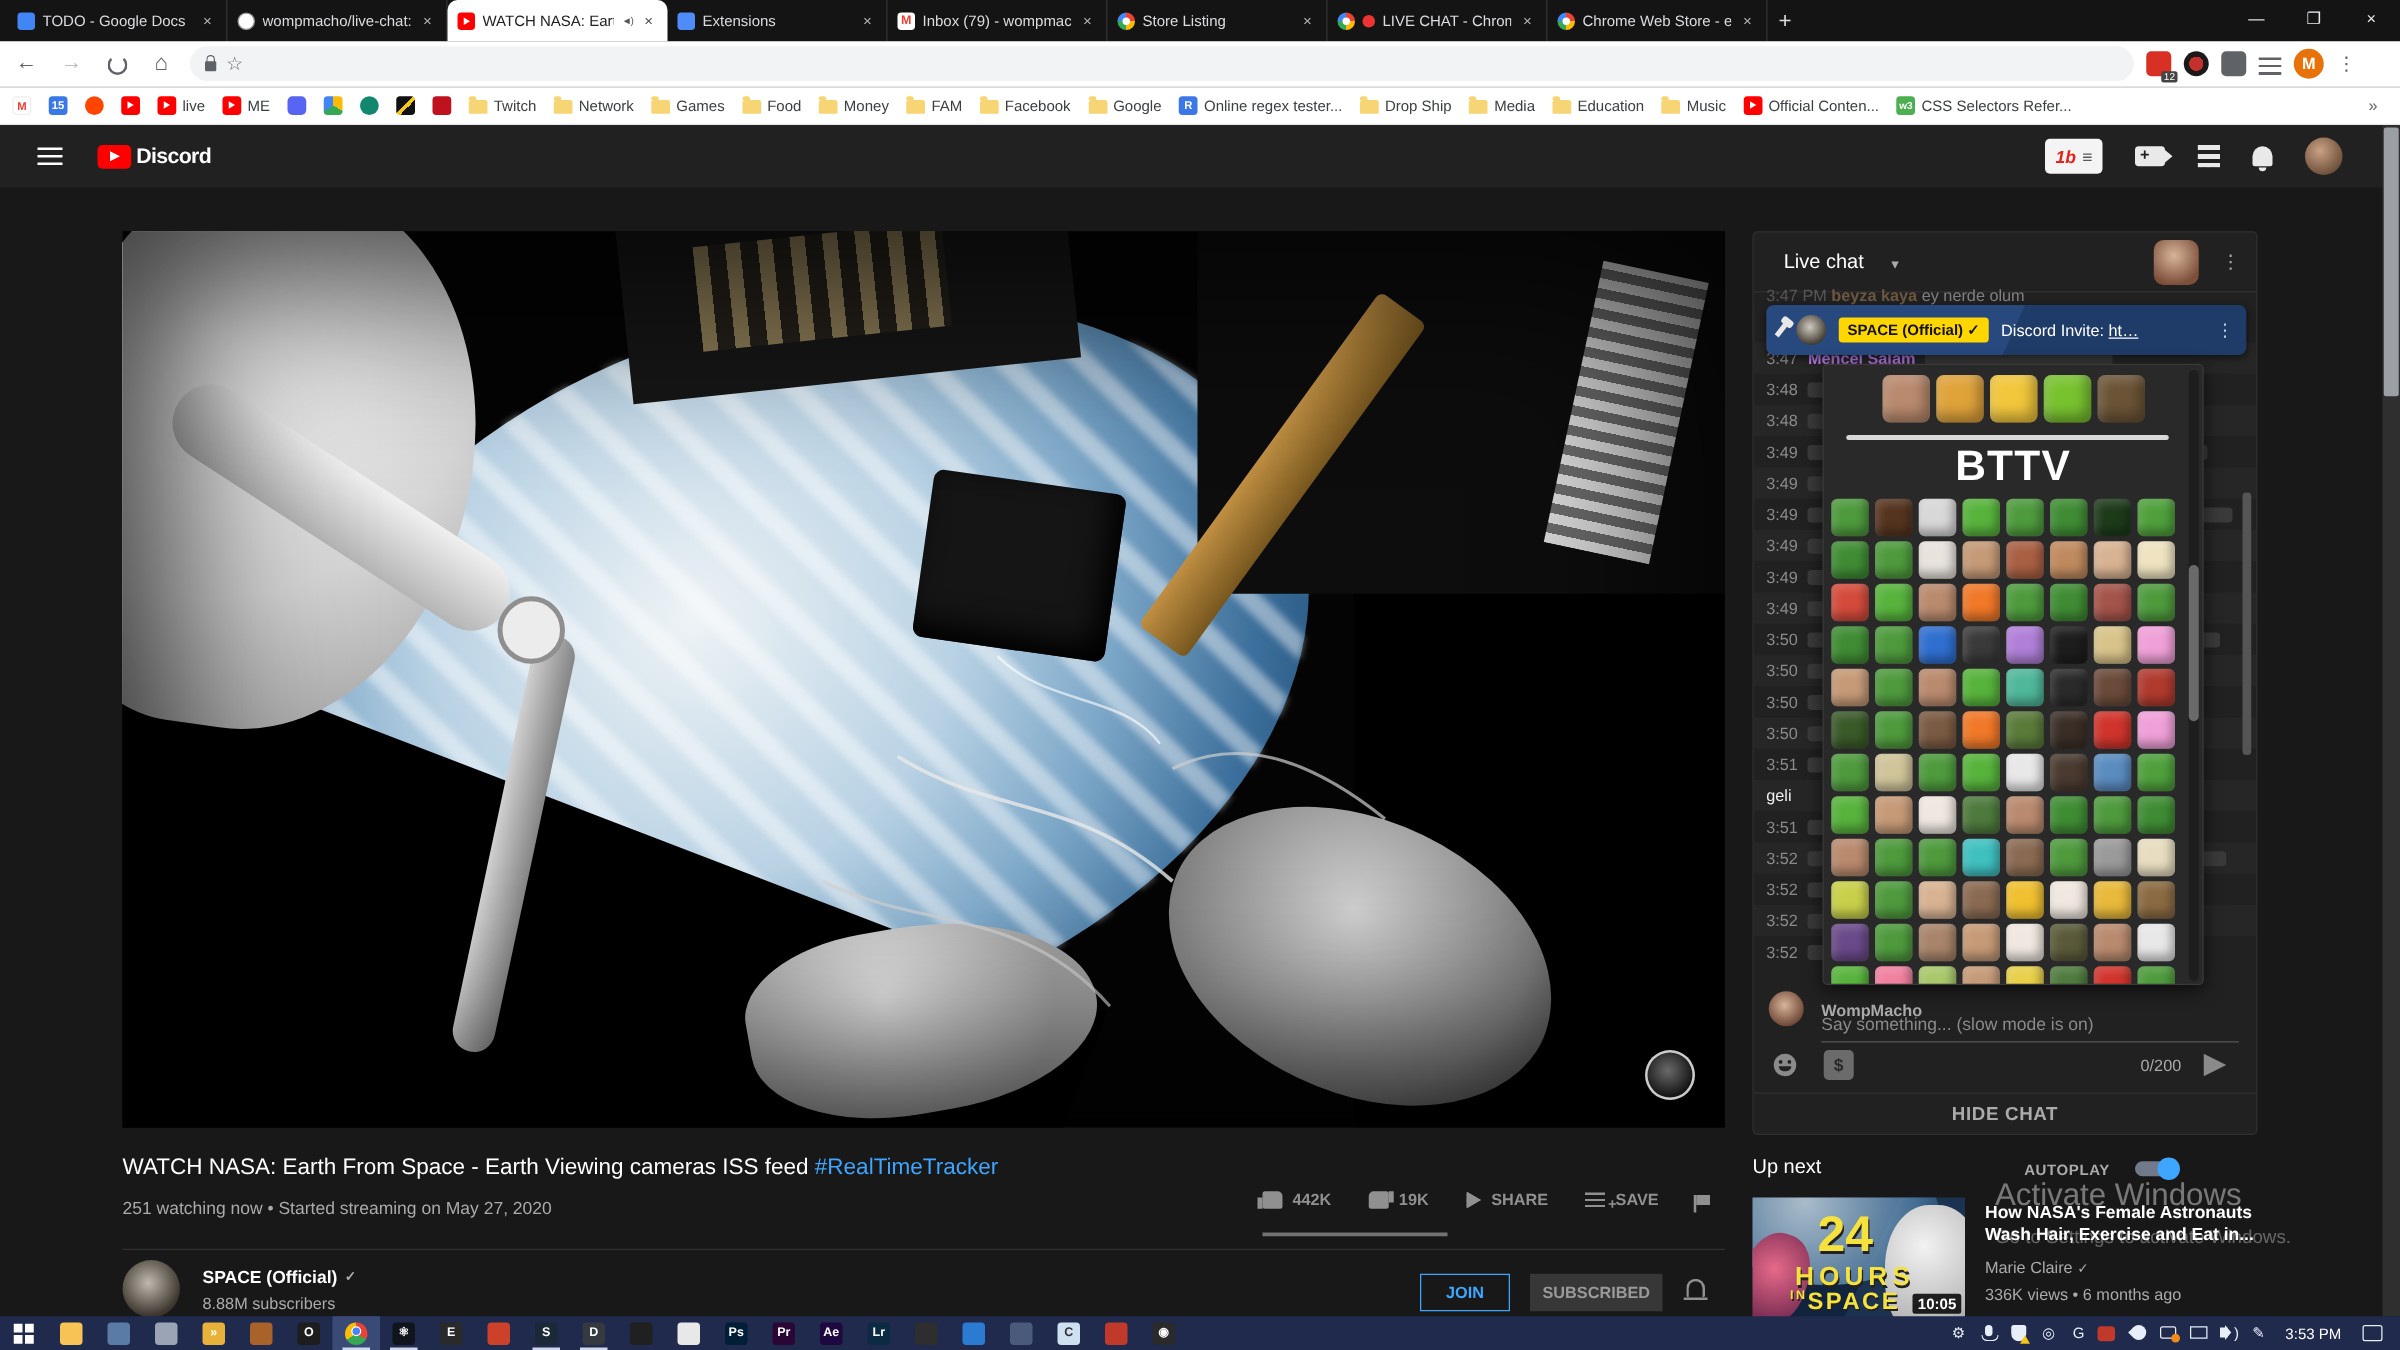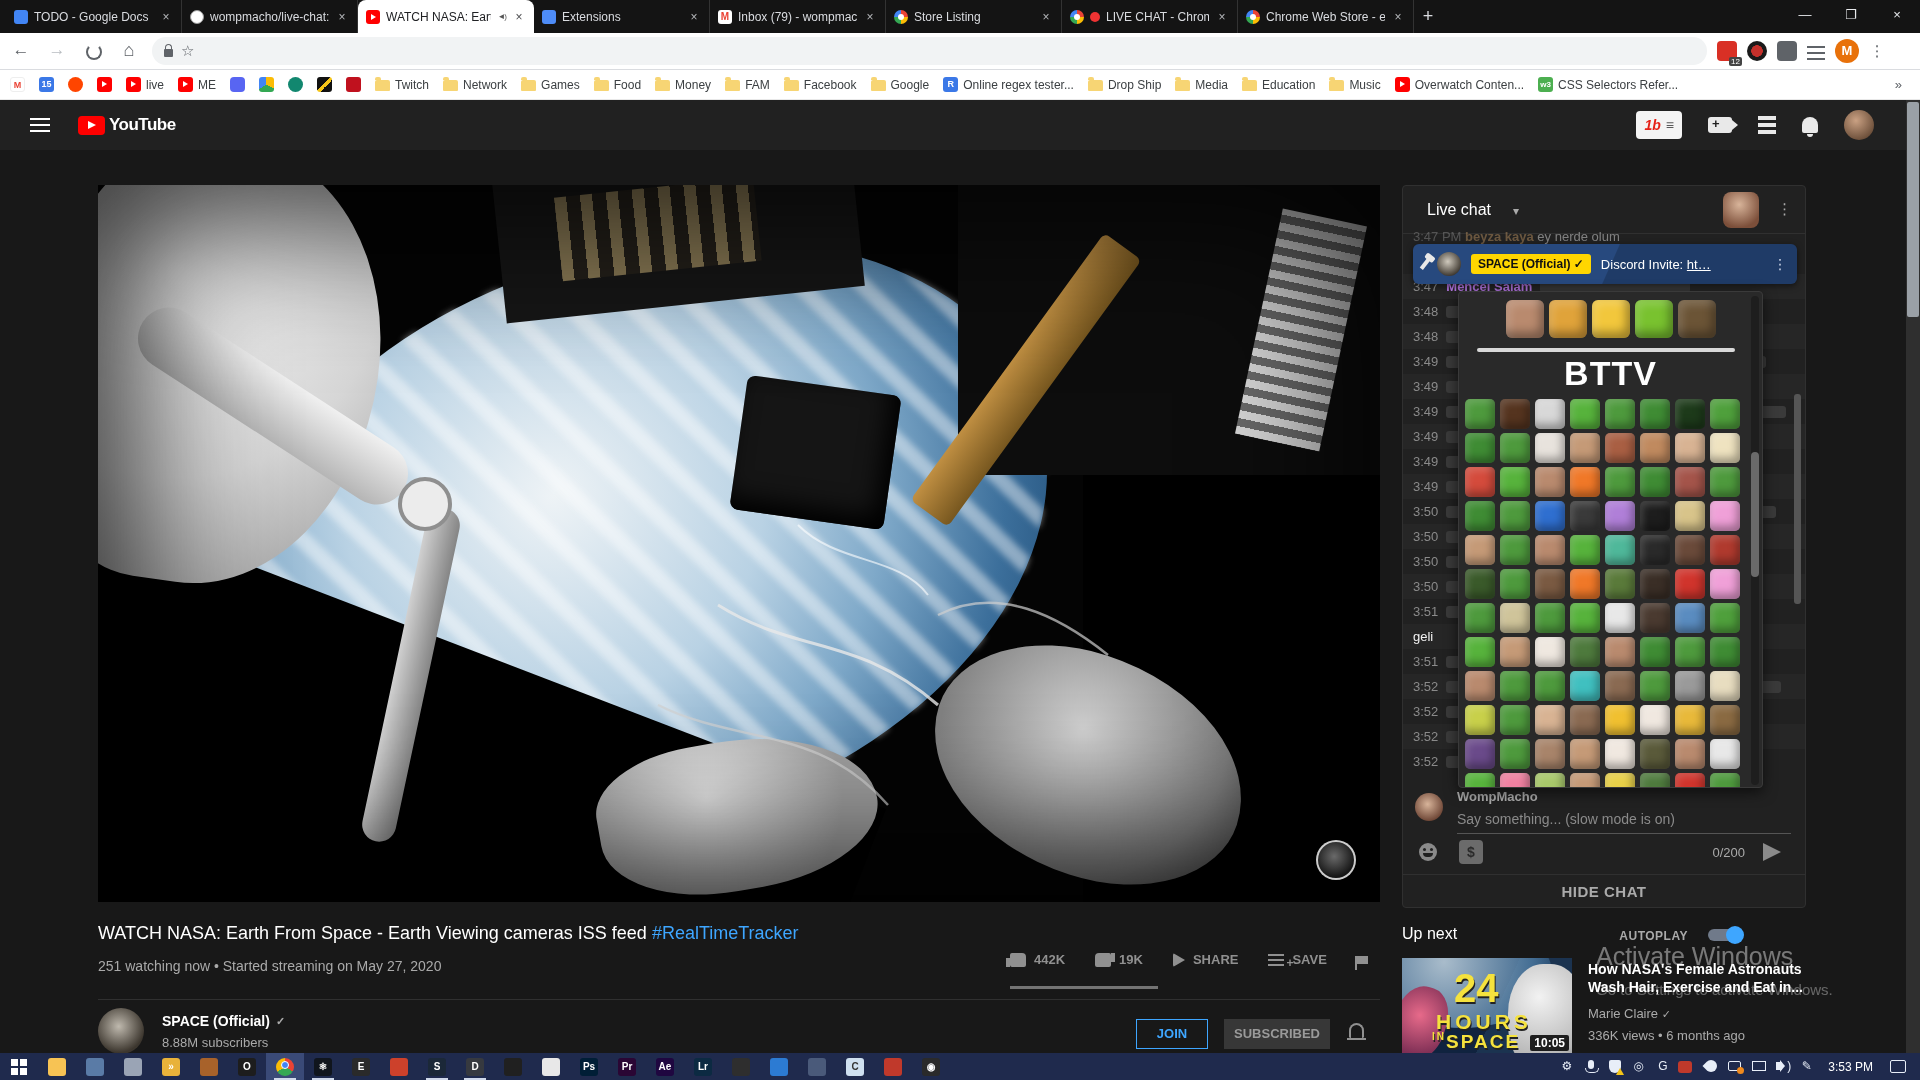--- a/index.html
+++ b/index.html
@@ -443,7 +443,7 @@
       </div>
       <div class="bm">
         <span class="bmic bm--youtube"></span>
-        <span>Overwatch Conten...</span>
+        <span>Official Conten...</span>
       </div>
       <div class="bm">
         <span class="bmic bm--w3">w3</span>

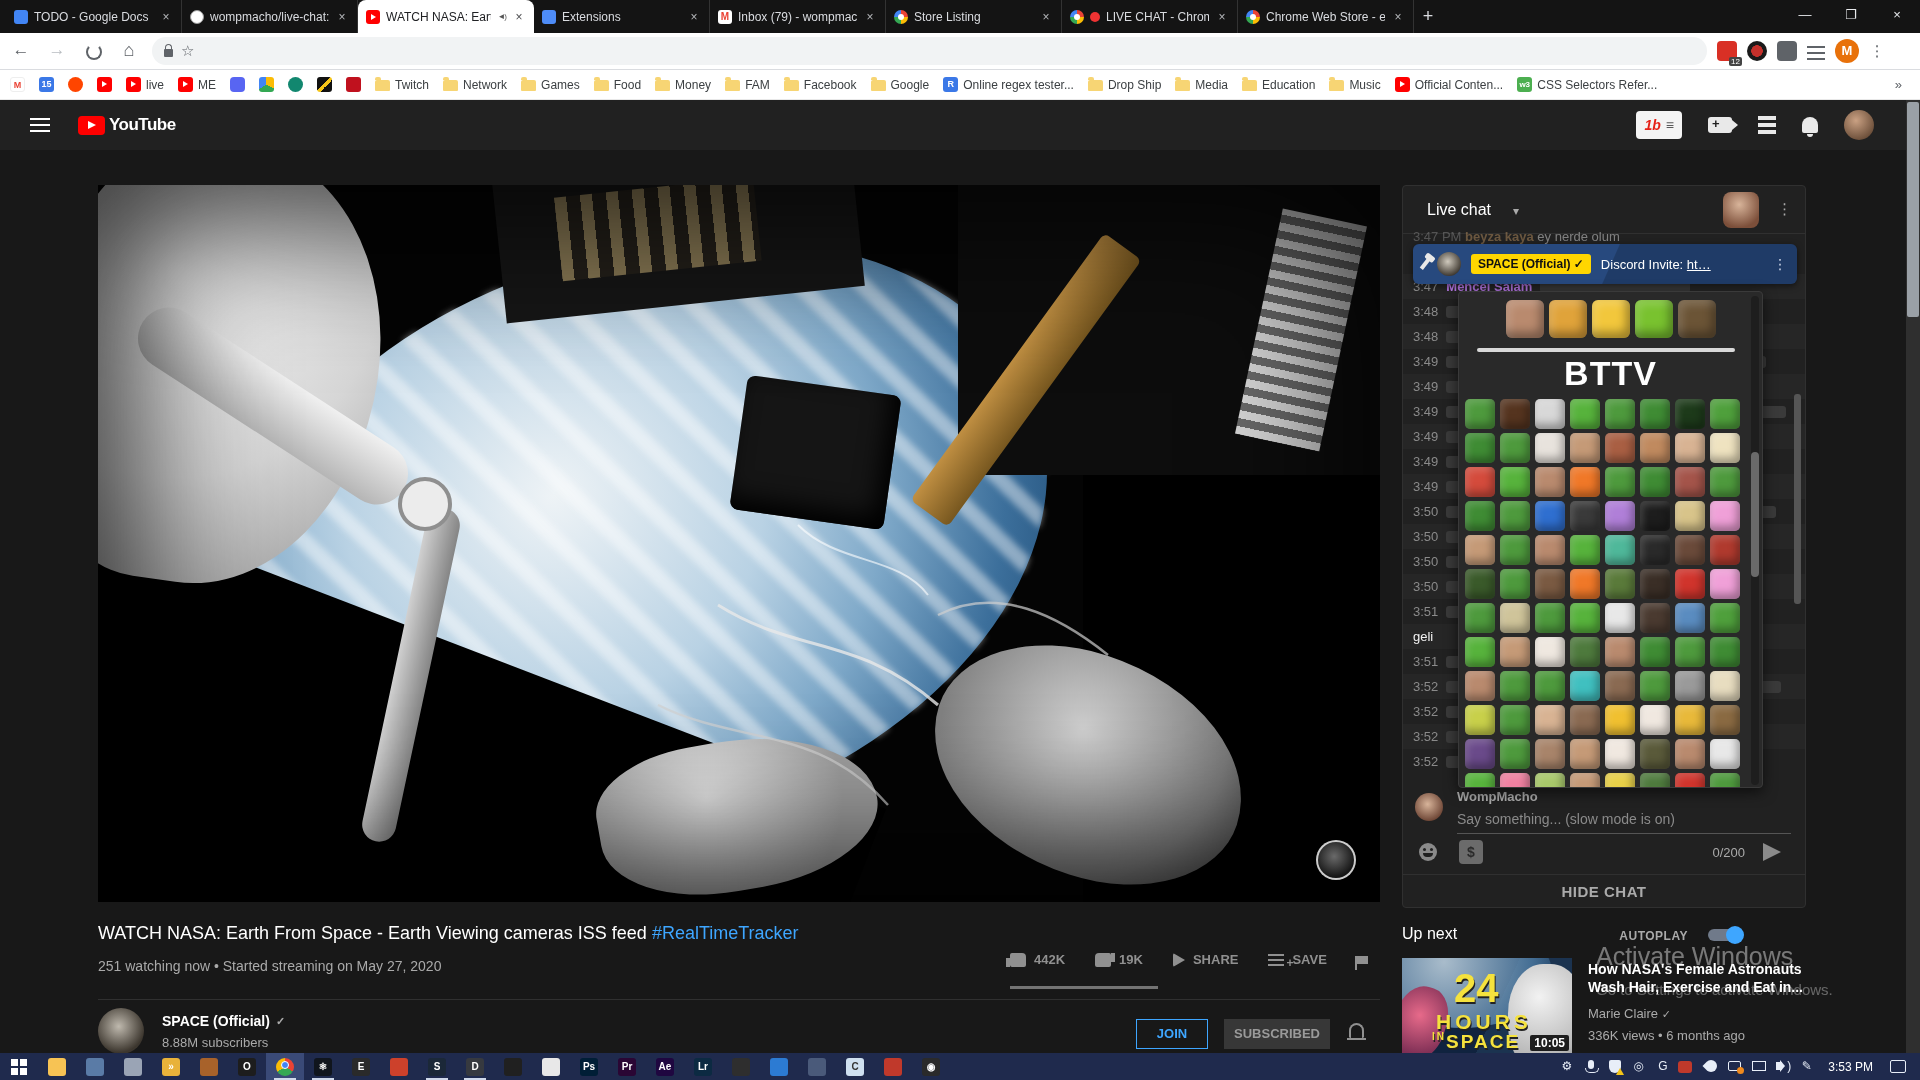--- a/index.html
+++ b/index.html
@@ -456,7 +456,7 @@
     <div class="burger"></div>
     <div class="ytlogo">
       <div class="ytplay"></div>
-      <div class="ytword">YouTube</div>
+      <div class="ytword">Discord</div>
     </div>
     <div class="mast-right">
       <div class="tbpill">

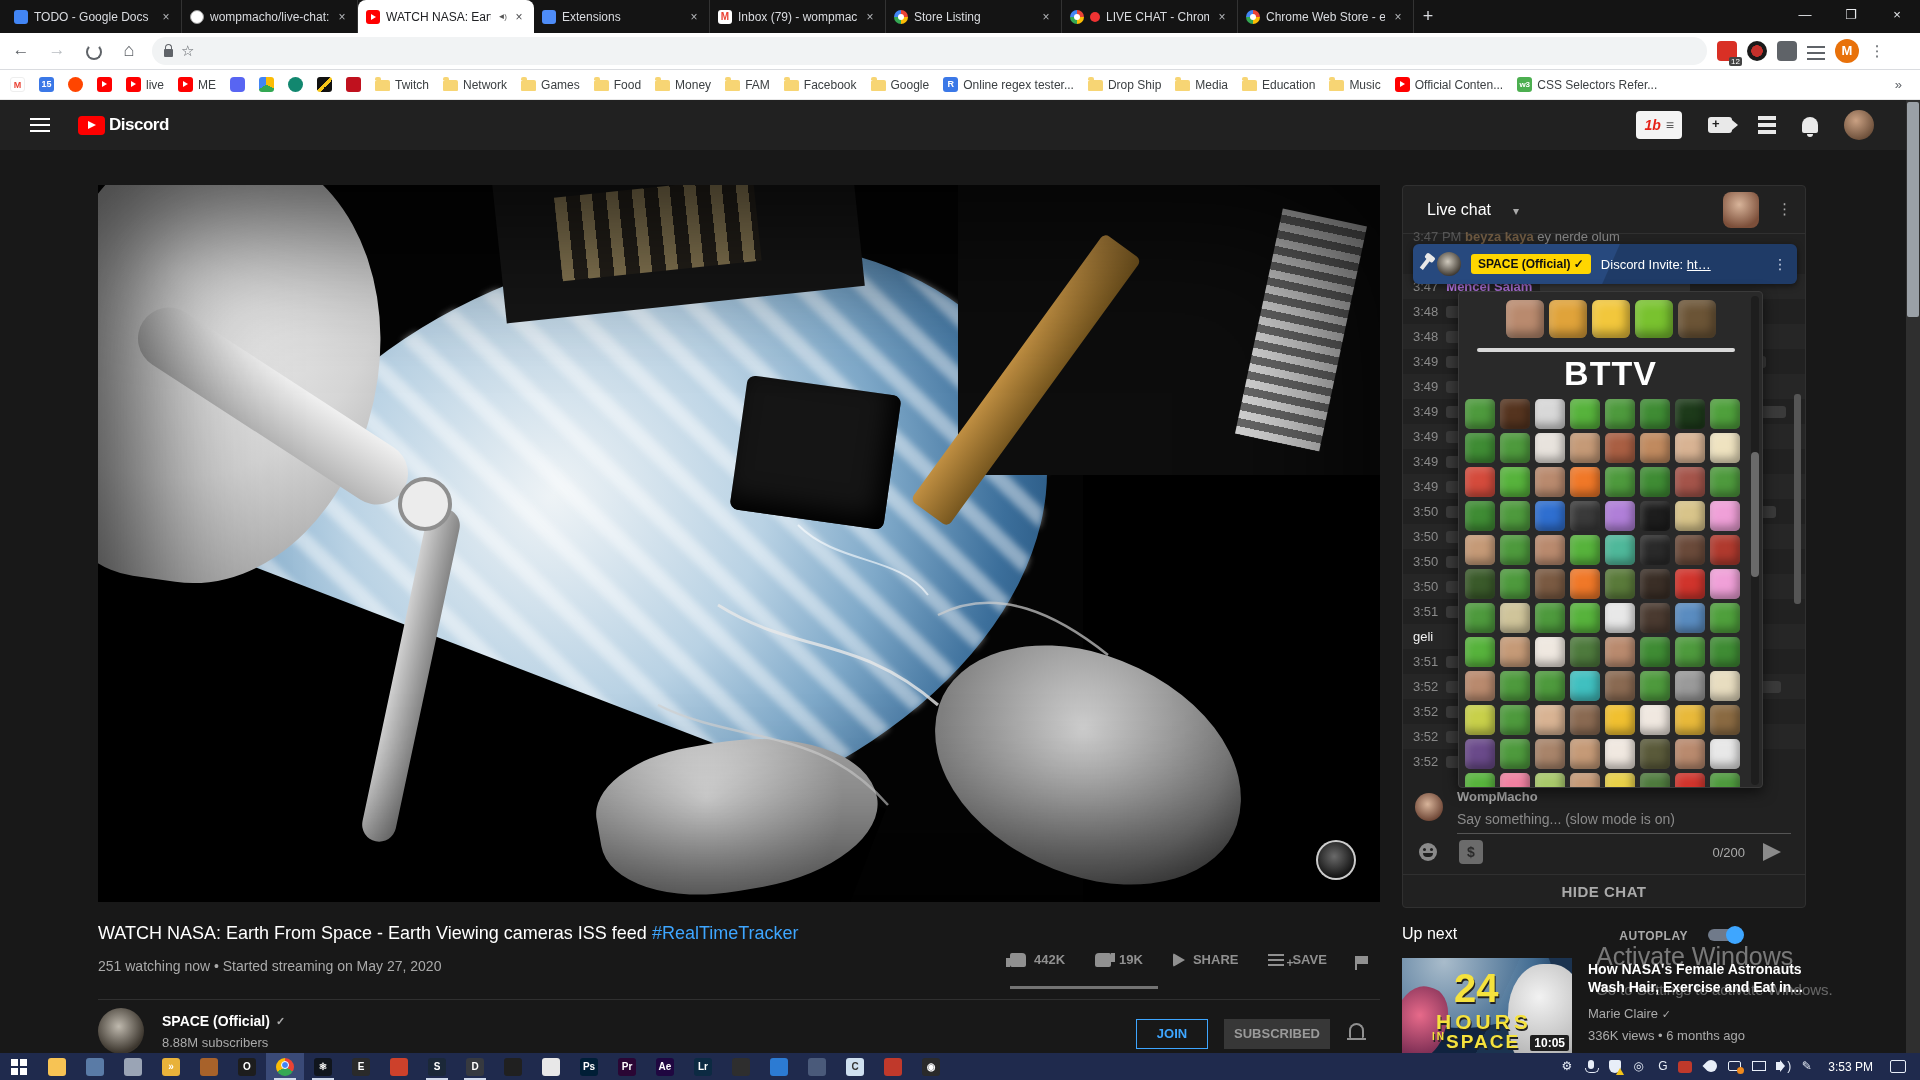--- a/index.html
+++ b/index.html
@@ -202,7 +202,7 @@
   .chatinput { position:absolute; left:0; top:603px; width:100%; height:85px; }
   .ci-avatar { position:absolute; left:12px; top:4px; width:28px; height:28px; border-radius:50%;
       background:radial-gradient(circle at 45% 40%, #d8b49a, #6c4434 75%); }
-  .ci-user { position:absolute; left:54px; top:0px; color:#aaa; font-size:13px; font-weight:bold; }
+  .ci-user { position:absolute; left:54px; top:12px; color:#aaa; font-size:13px; font-weight:bold; }
   .ci-placeholder { position:absolute; left:54px; top:22px; color:#8a8a8a; font-size:14px; }
   .ci-line { position:absolute; left:54px; top:44px; width:334px; height:1px; background:#555; }
   .smiley { position:absolute; left:16px; top:54px; width:18px; height:18px; border-radius:50%; background:#8a8a8a; }

